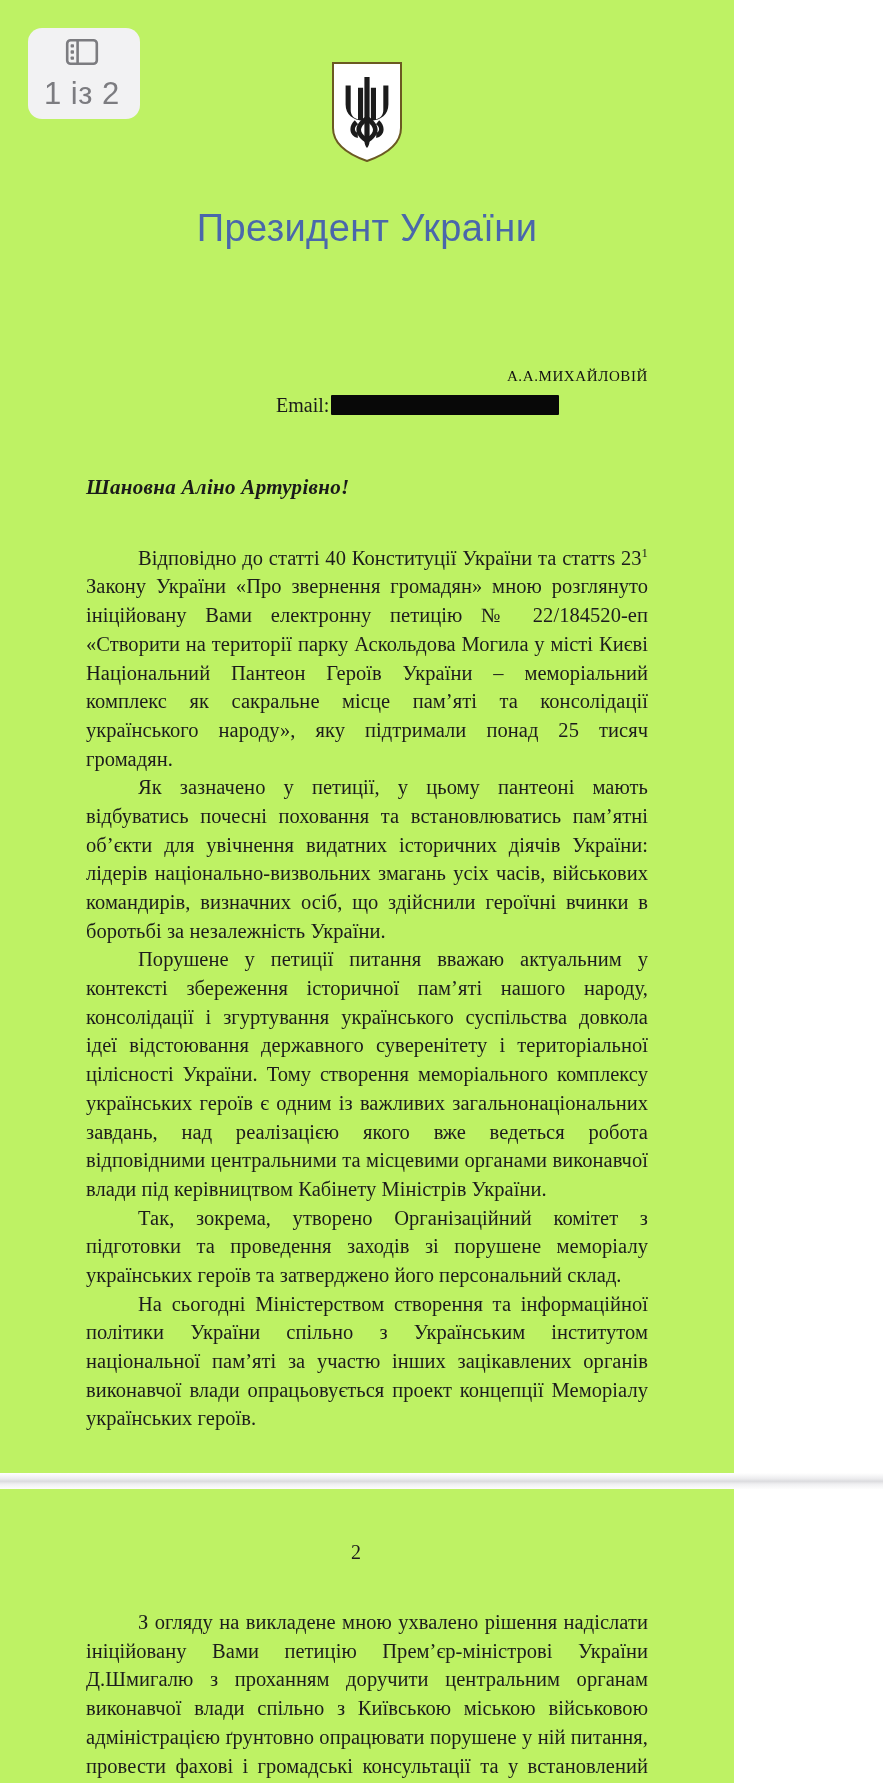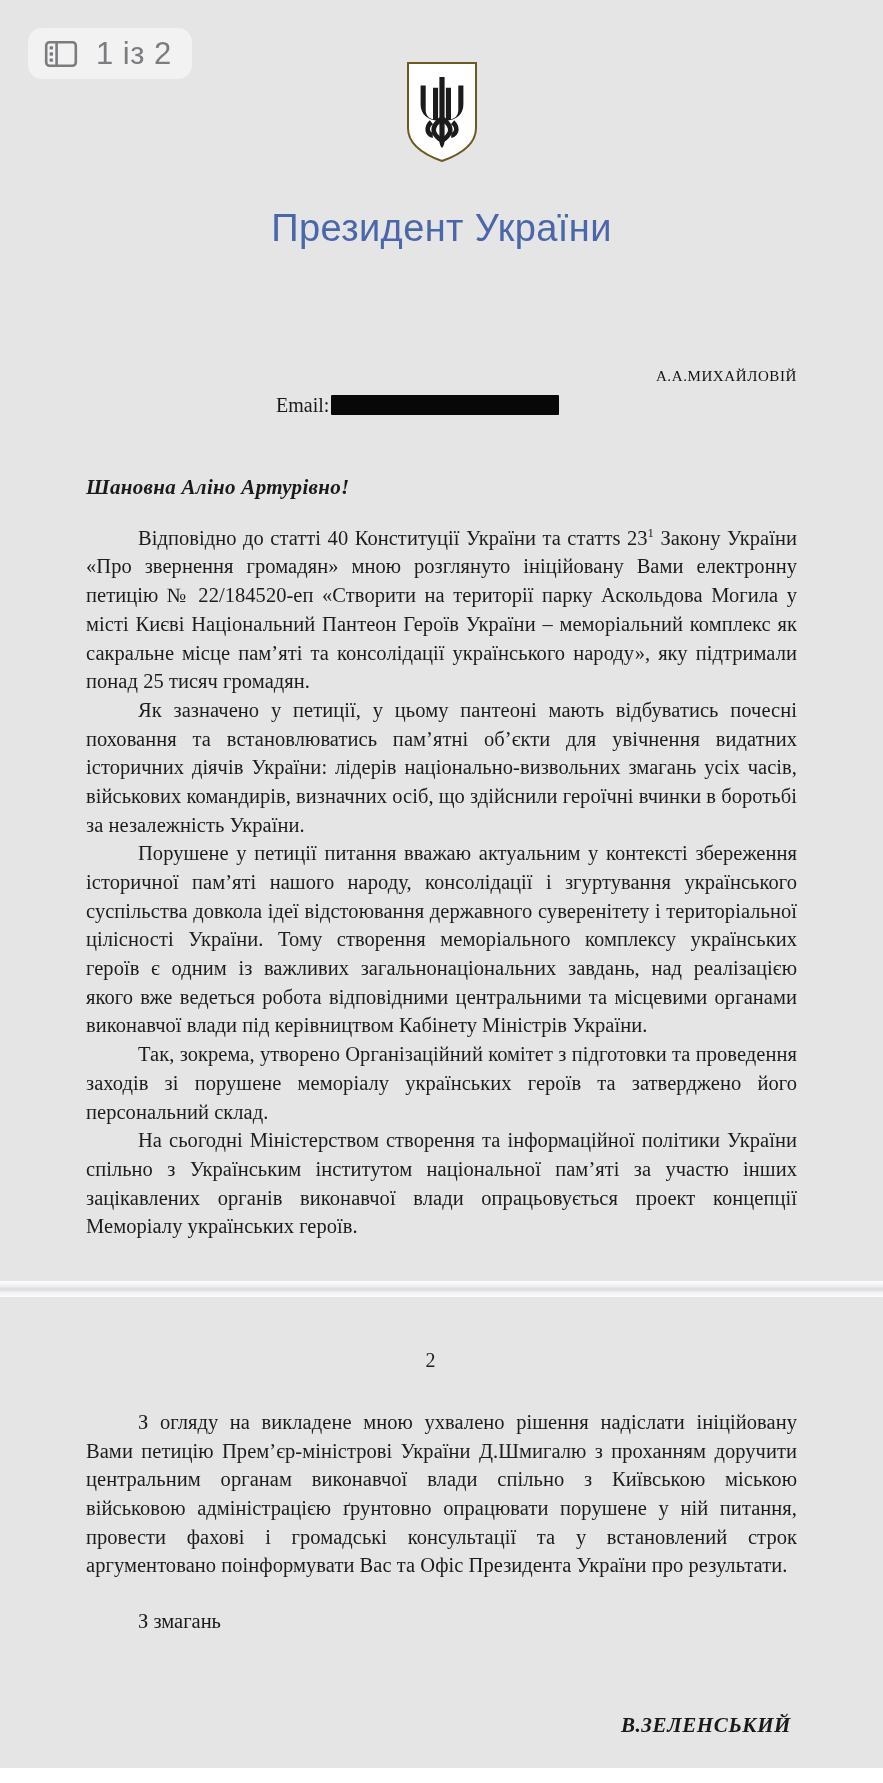--- a/index.html
+++ b/index.html
@@ -30,12 +30,13 @@
     left: 28px;
     display: flex;
     align-items: center;
-    gap: 18px;
+    gap: 12px;
     padding: 10px 20px 10px 16px;
     background: #f2f2f3;
     border-radius: 14px;
     z-index: 50;
     font-family: "Liberation Sans", sans-serif;
+    flex-direction: column;
   }
   .page-badge .badge-label {
     font-size: 31px;

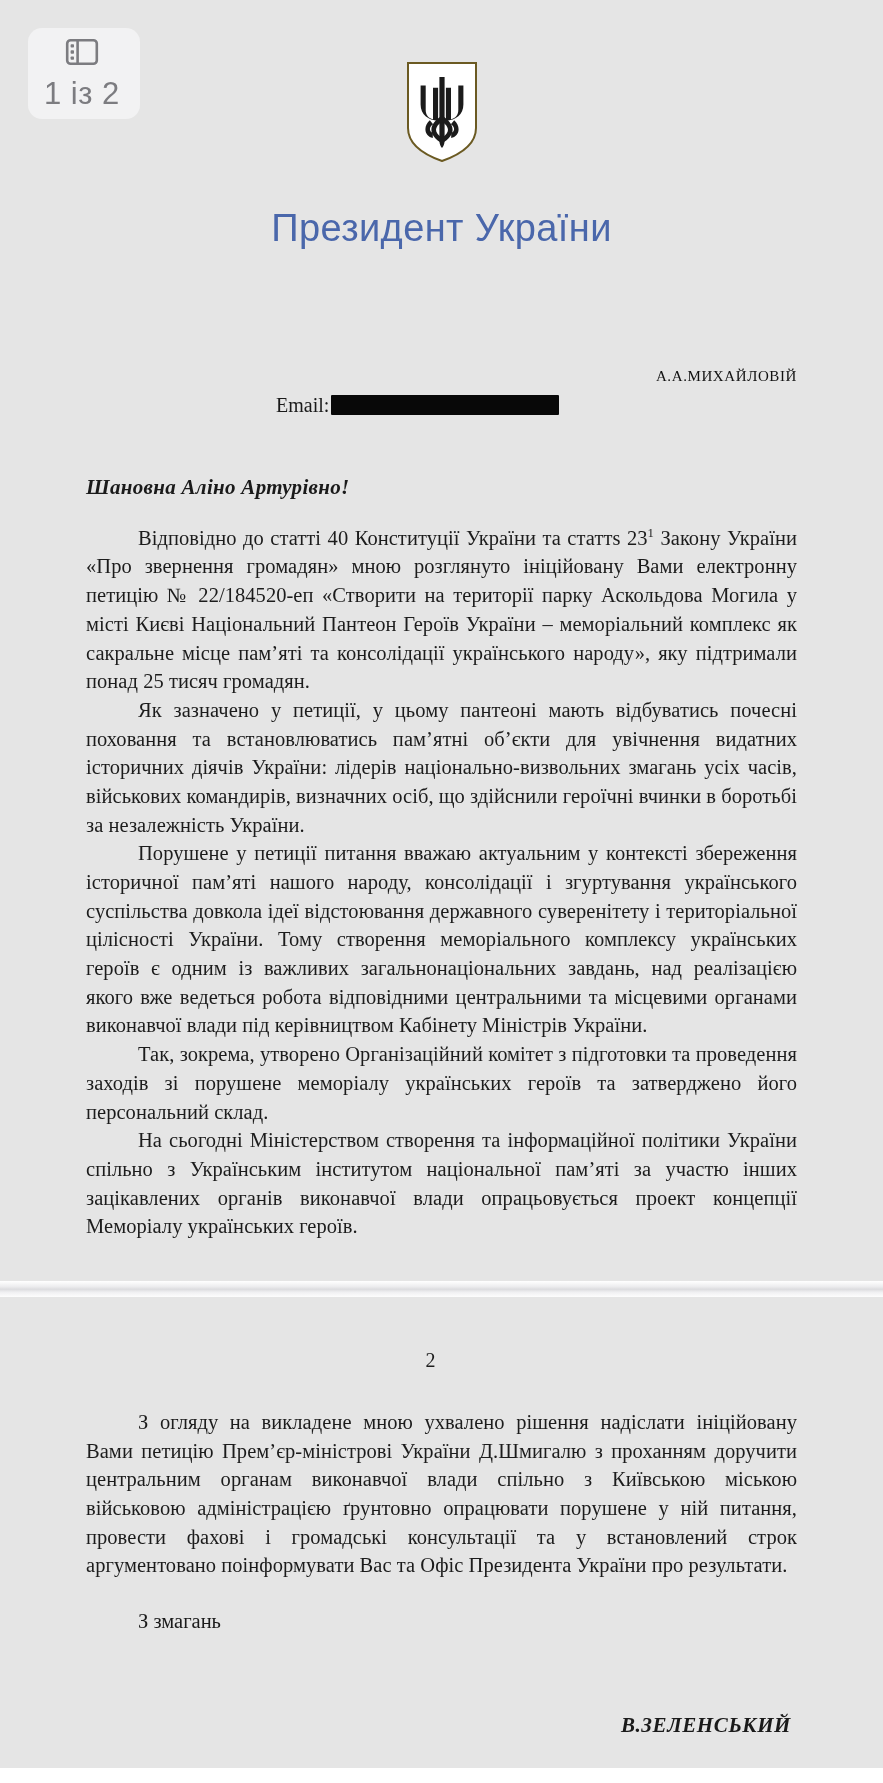--- a/index.html
+++ b/index.html
@@ -56,8 +56,8 @@
   
   .page {
     position: relative;
-    background: #e5e5e5;
-    width: 883px;
+    background: #bef264;
+    width: 734px;
     box-sizing: border-box;
   }
   .page-one {

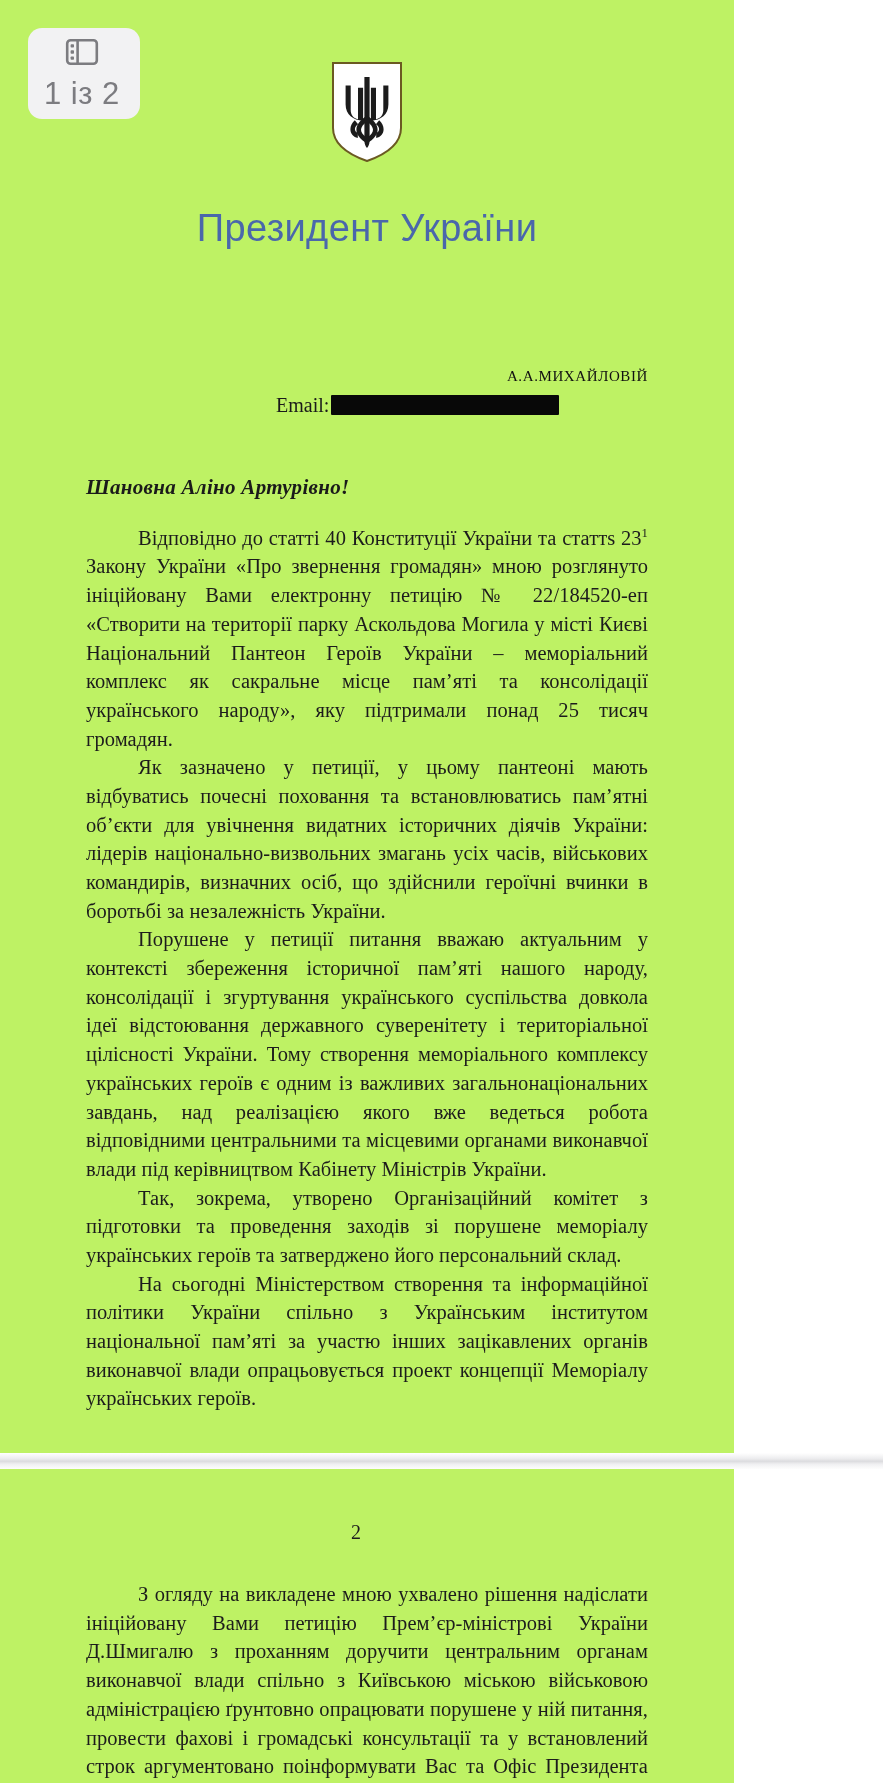--- a/index.html
+++ b/index.html
@@ -145,7 +145,7 @@
 
   
   .body-copy {
-    margin-top: 24px;
+    margin-top: 44px;
   }
   .body-copy p {
     margin: 0;

